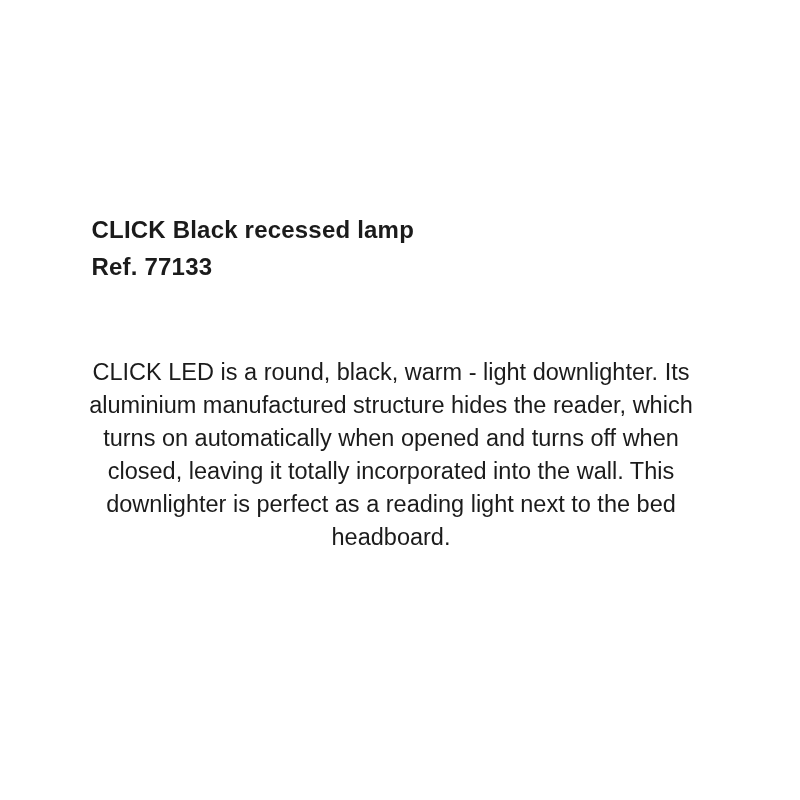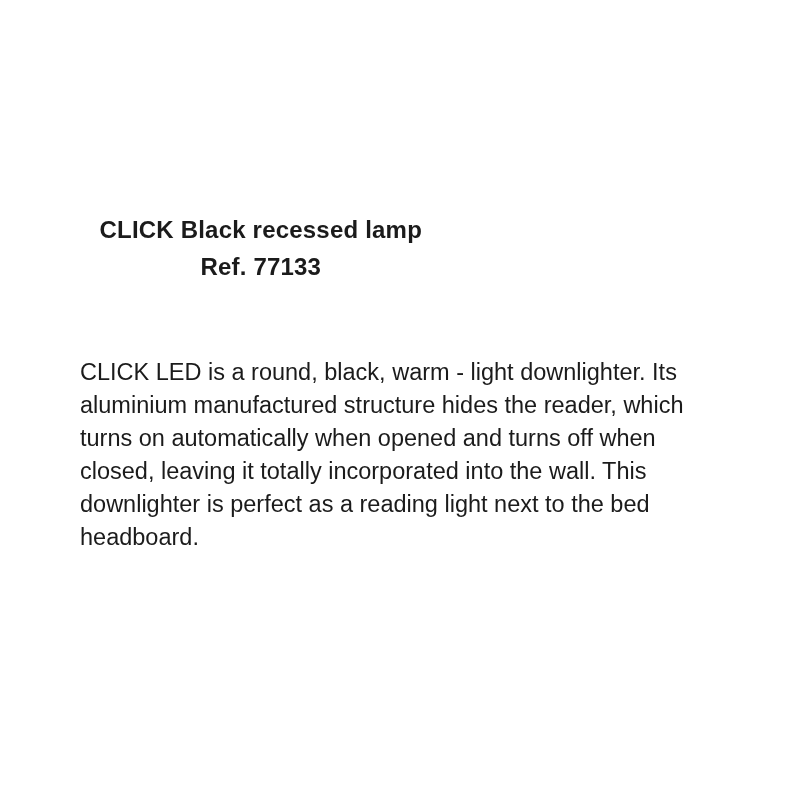--- a/index.html
+++ b/index.html
@@ -24,8 +24,8 @@
   .heading {
     position: absolute;
     top: 211px;
-    right: 378px;
-    text-align: center;
+    right: 386px;
+    text-align: left;
     white-space: nowrap;
   }
   .title {

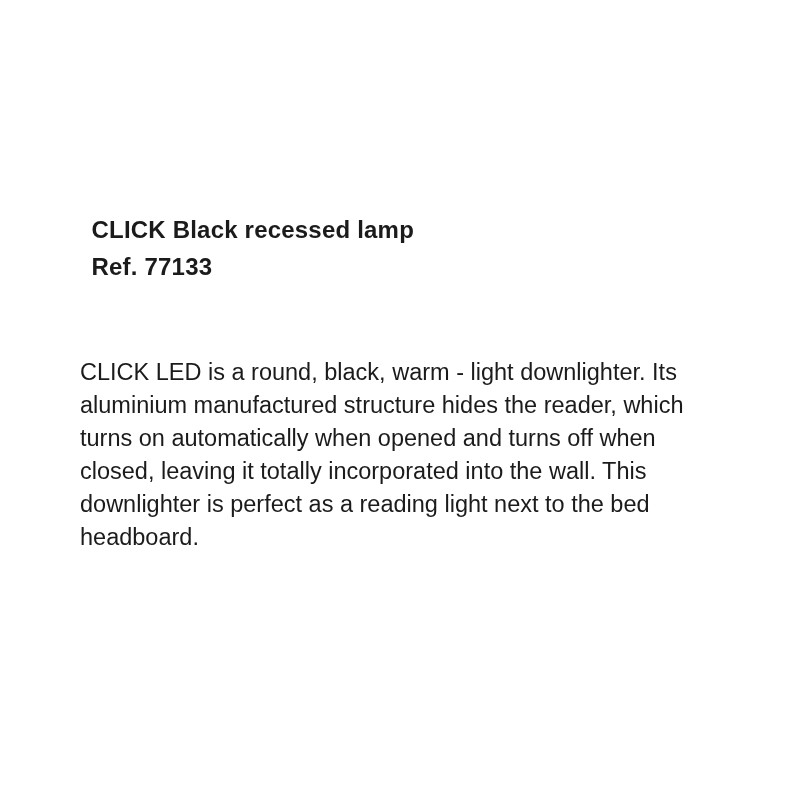--- a/index.html
+++ b/index.html
@@ -52,7 +52,7 @@
     font-size: 23.5px;
     line-height: 33px;
     font-weight: 400;
-    text-align: left;
+    text-align: center;
   }
 </style>
 </head>

